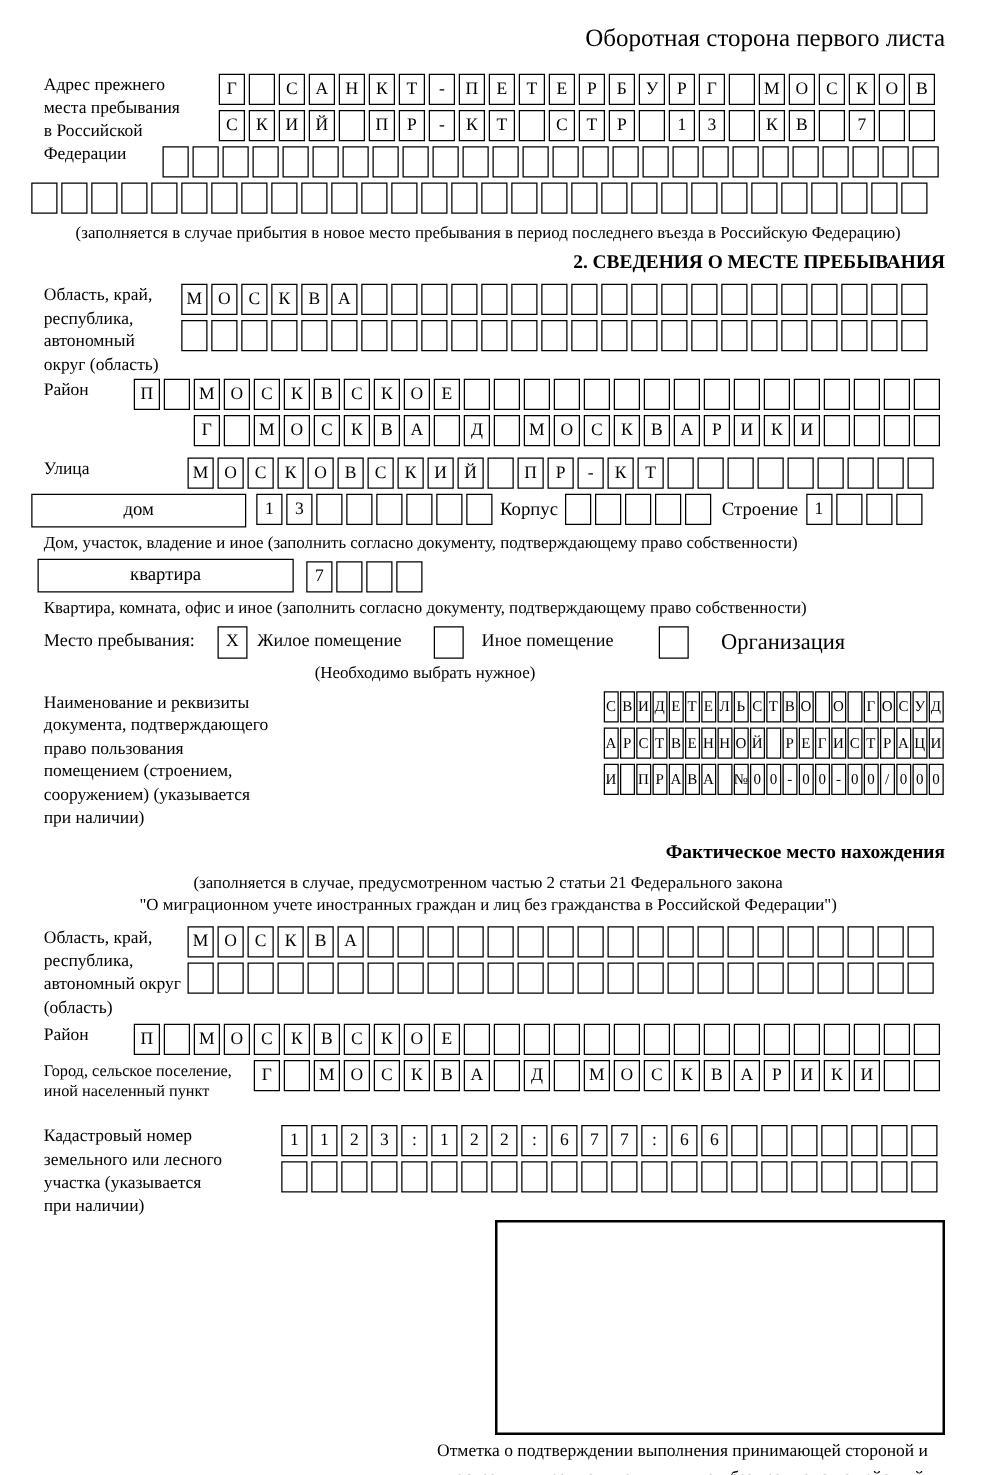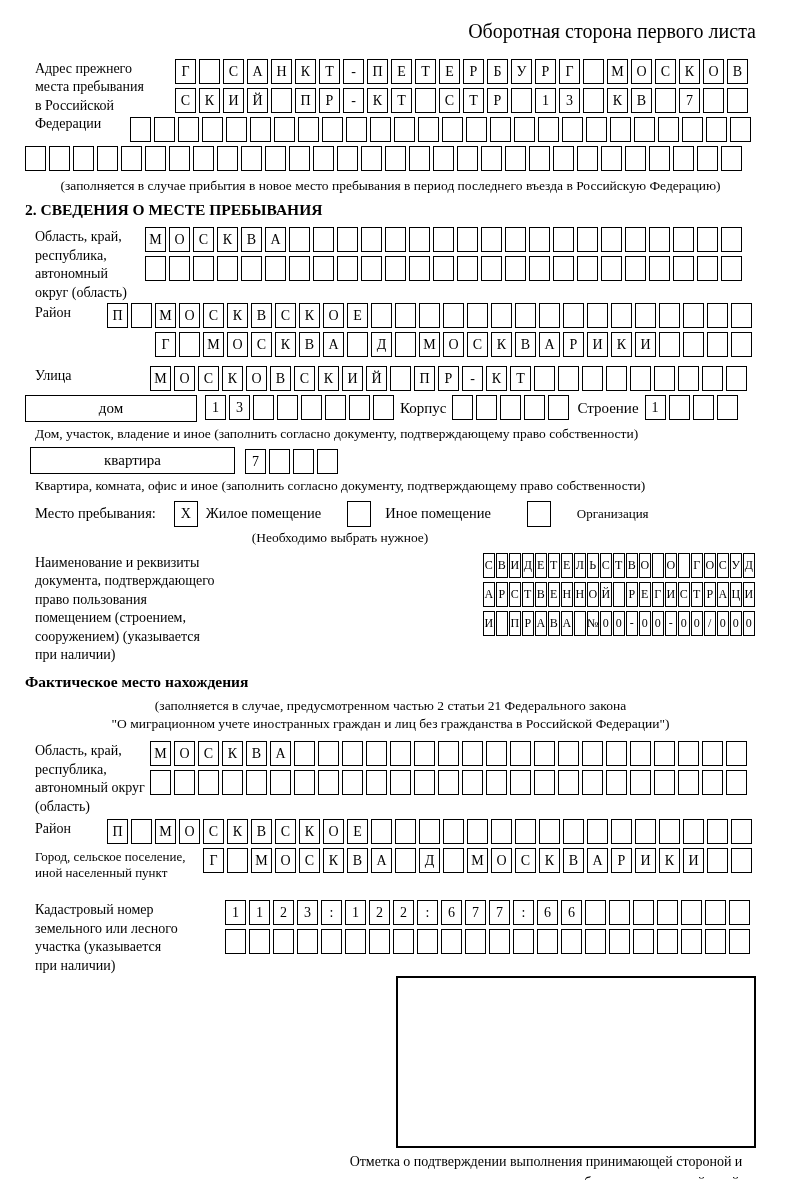--- a/index.html
+++ b/index.html
@@ -15,7 +15,7 @@
   .sm-row .cell{width:11.5px;margin-right:1.5px;font-size:12px;}
   .caption{font-size:13.5px;line-height:1.35;}
   .center{text-align:center;}
-  .sect-title{text-align:left;font-weight:bold;font-size:15.5px;margin:6px 0 8px 0;}
+  .sect-title{text-align:right;font-weight:bold;font-size:15.5px;margin:6px 0 8px 0;}
   .wbox{box-sizing:border-box;border:1.8px solid #000;height:27px;display:flex;
         align-items:center;justify-content:center;font-size:15px;flex:0 0 auto;}
   .inlbl{font-size:15px;line-height:27px;flex:0 0 auto;}

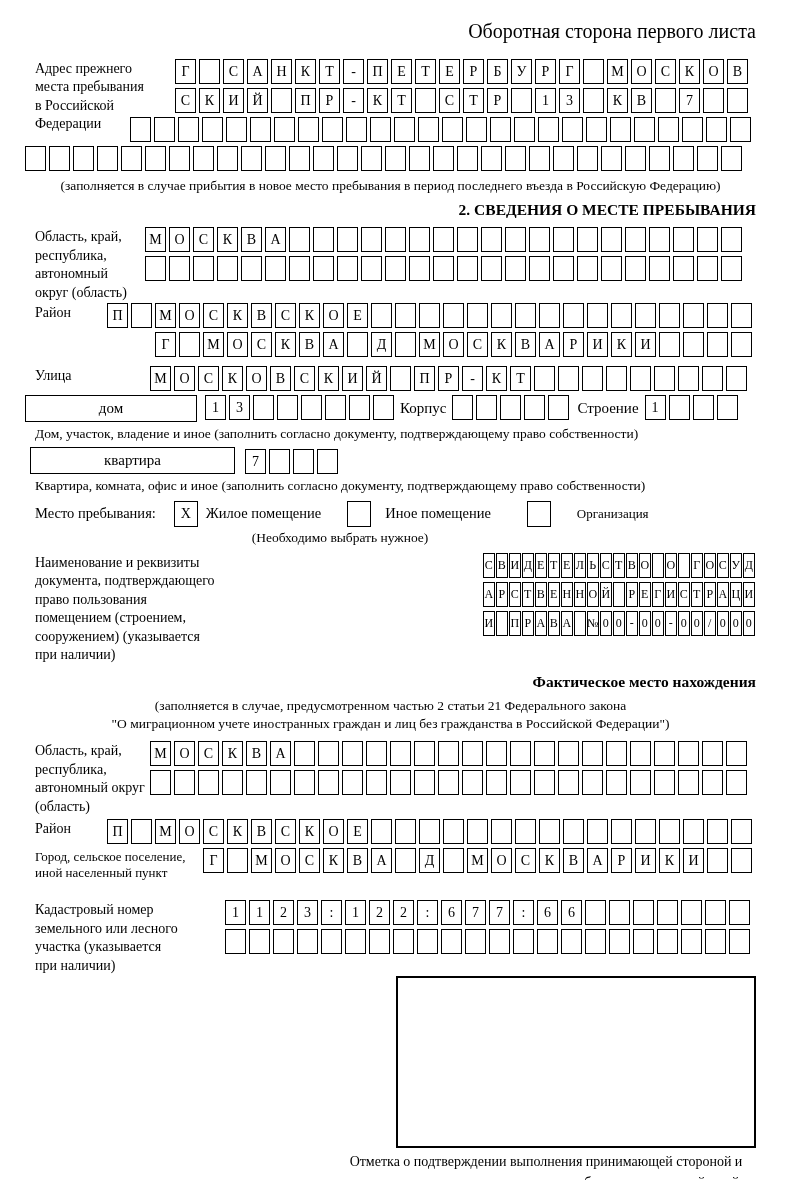--- a/index.html
+++ b/index.html
@@ -356,7 +356,7 @@
     <div class="chk" style="margin-left:26px;"></div>
     <div style="font-size:14.5px;margin-left:14px;">Иное помещение</div>
     <div class="chk" style="margin-left:36px;"></div>
-    <div style="font-size:13px;margin-left:26px;">Организация</div>
+    <div style="font-size:18px;margin-left:26px;">Организация</div>
   </div>
   <div class="caption" style="margin:2px 0 6px 185px;width:260px;text-align:center;">(Необходимо выбрать нужное)</div>
 

